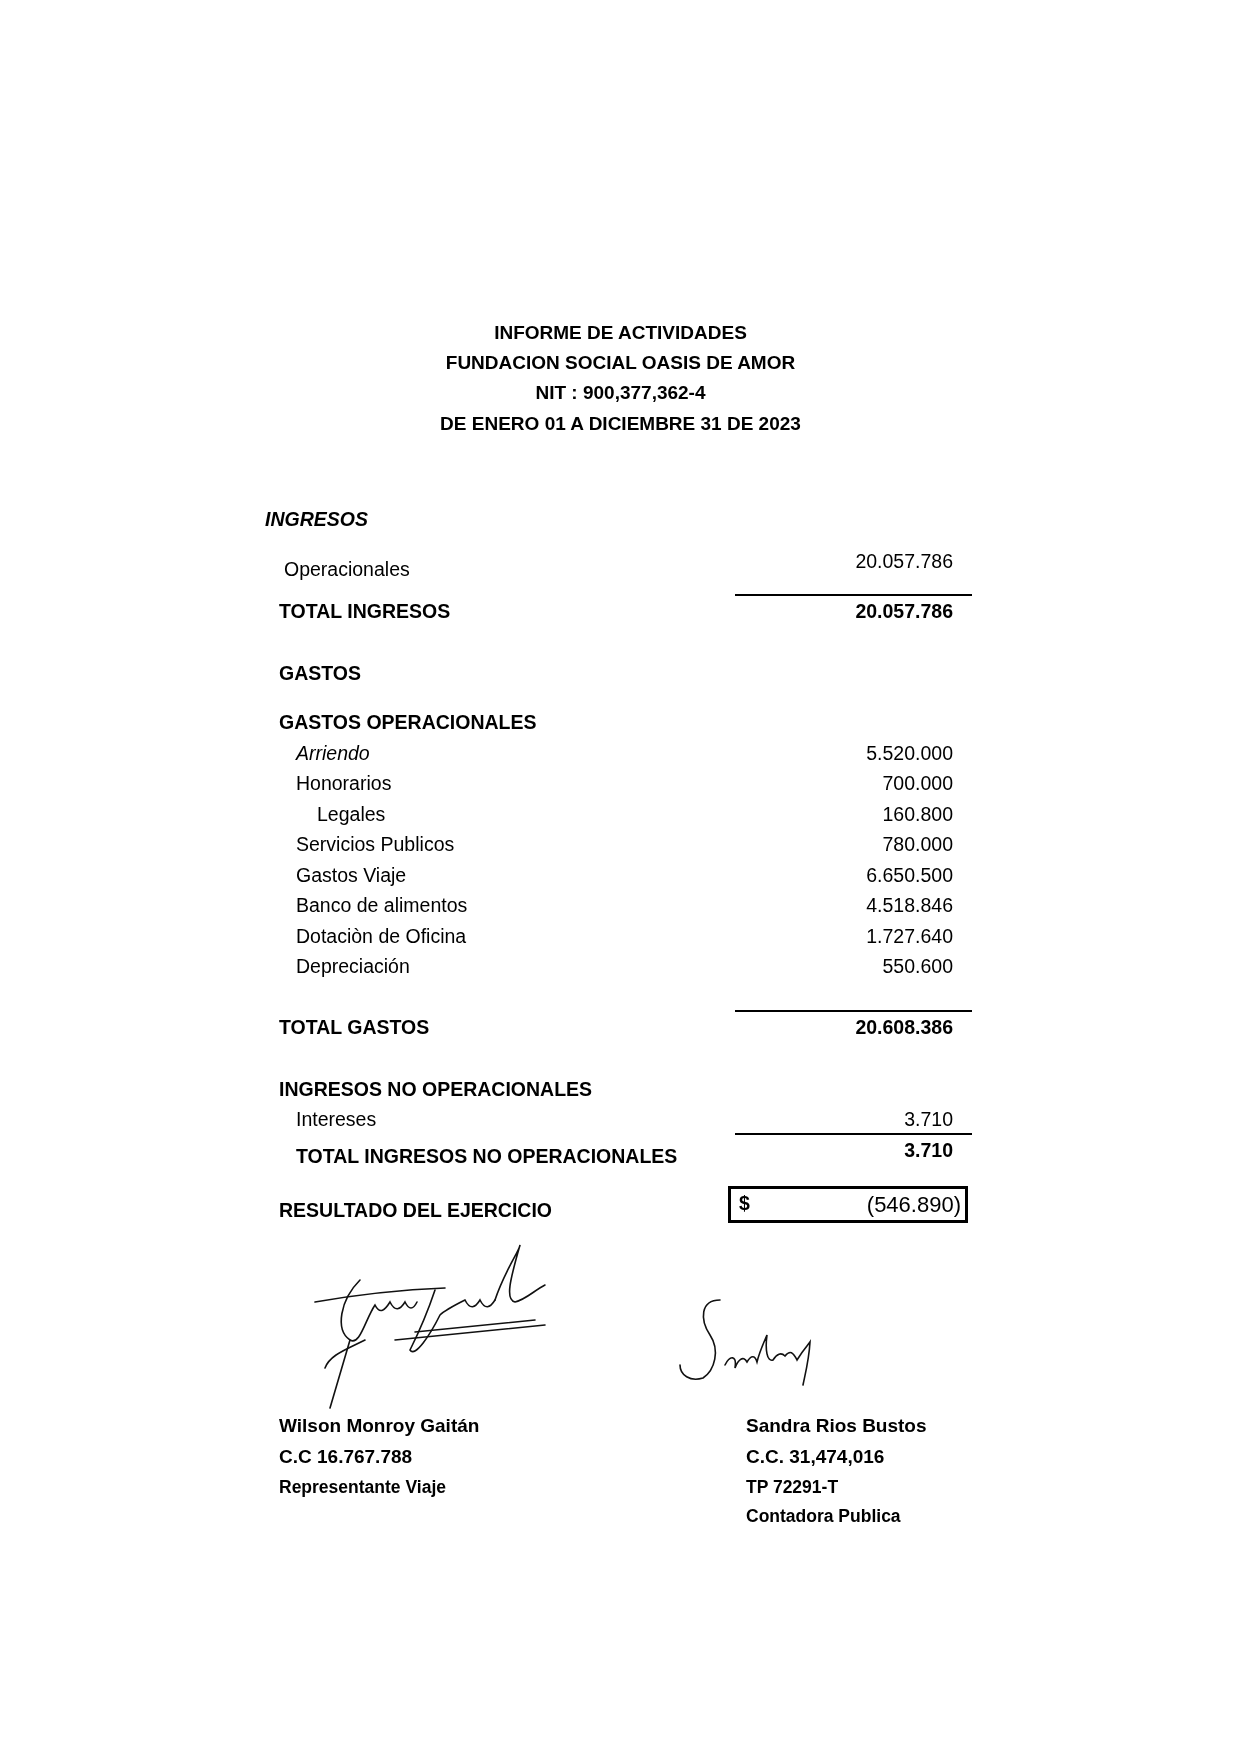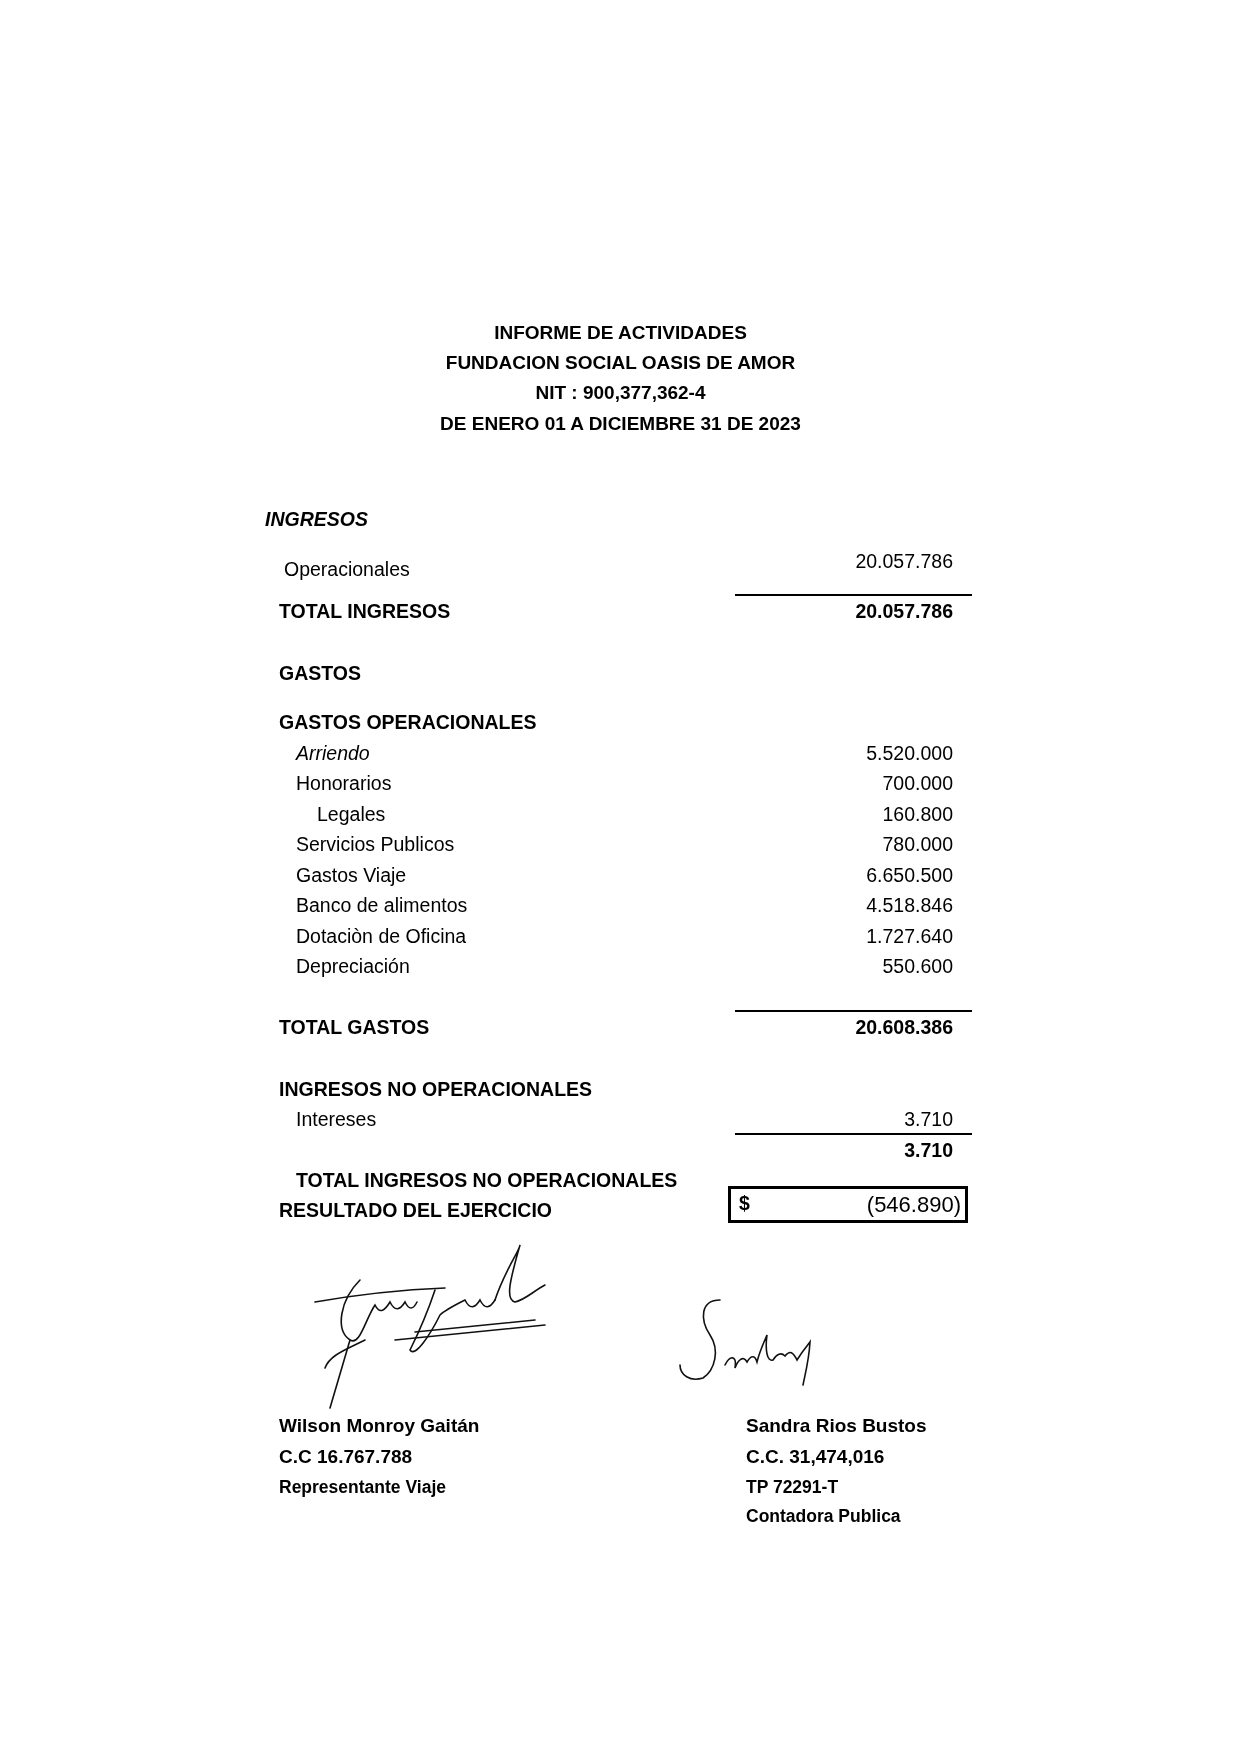--- a/index.html
+++ b/index.html
@@ -60,7 +60,7 @@
 <div class="t" style="left:296px; top:1107px;">Intereses</div>
 <div class="num" style="top:1107px;">3.710</div>
 <div class="rule" style="top:1133px;"></div>
-<div class="t b" style="left:296px; top:1168px;">TOTAL INGRESOS NO OPERACIONALES</div>
+<div class="t b" style="left:296px; top:1144px;">TOTAL INGRESOS NO OPERACIONALES</div>
 <div class="num b" style="top:1138px;">3.710</div>
 
 <div class="t b" style="left:279px; top:1198px;">RESULTADO DEL EJERCICIO</div>

